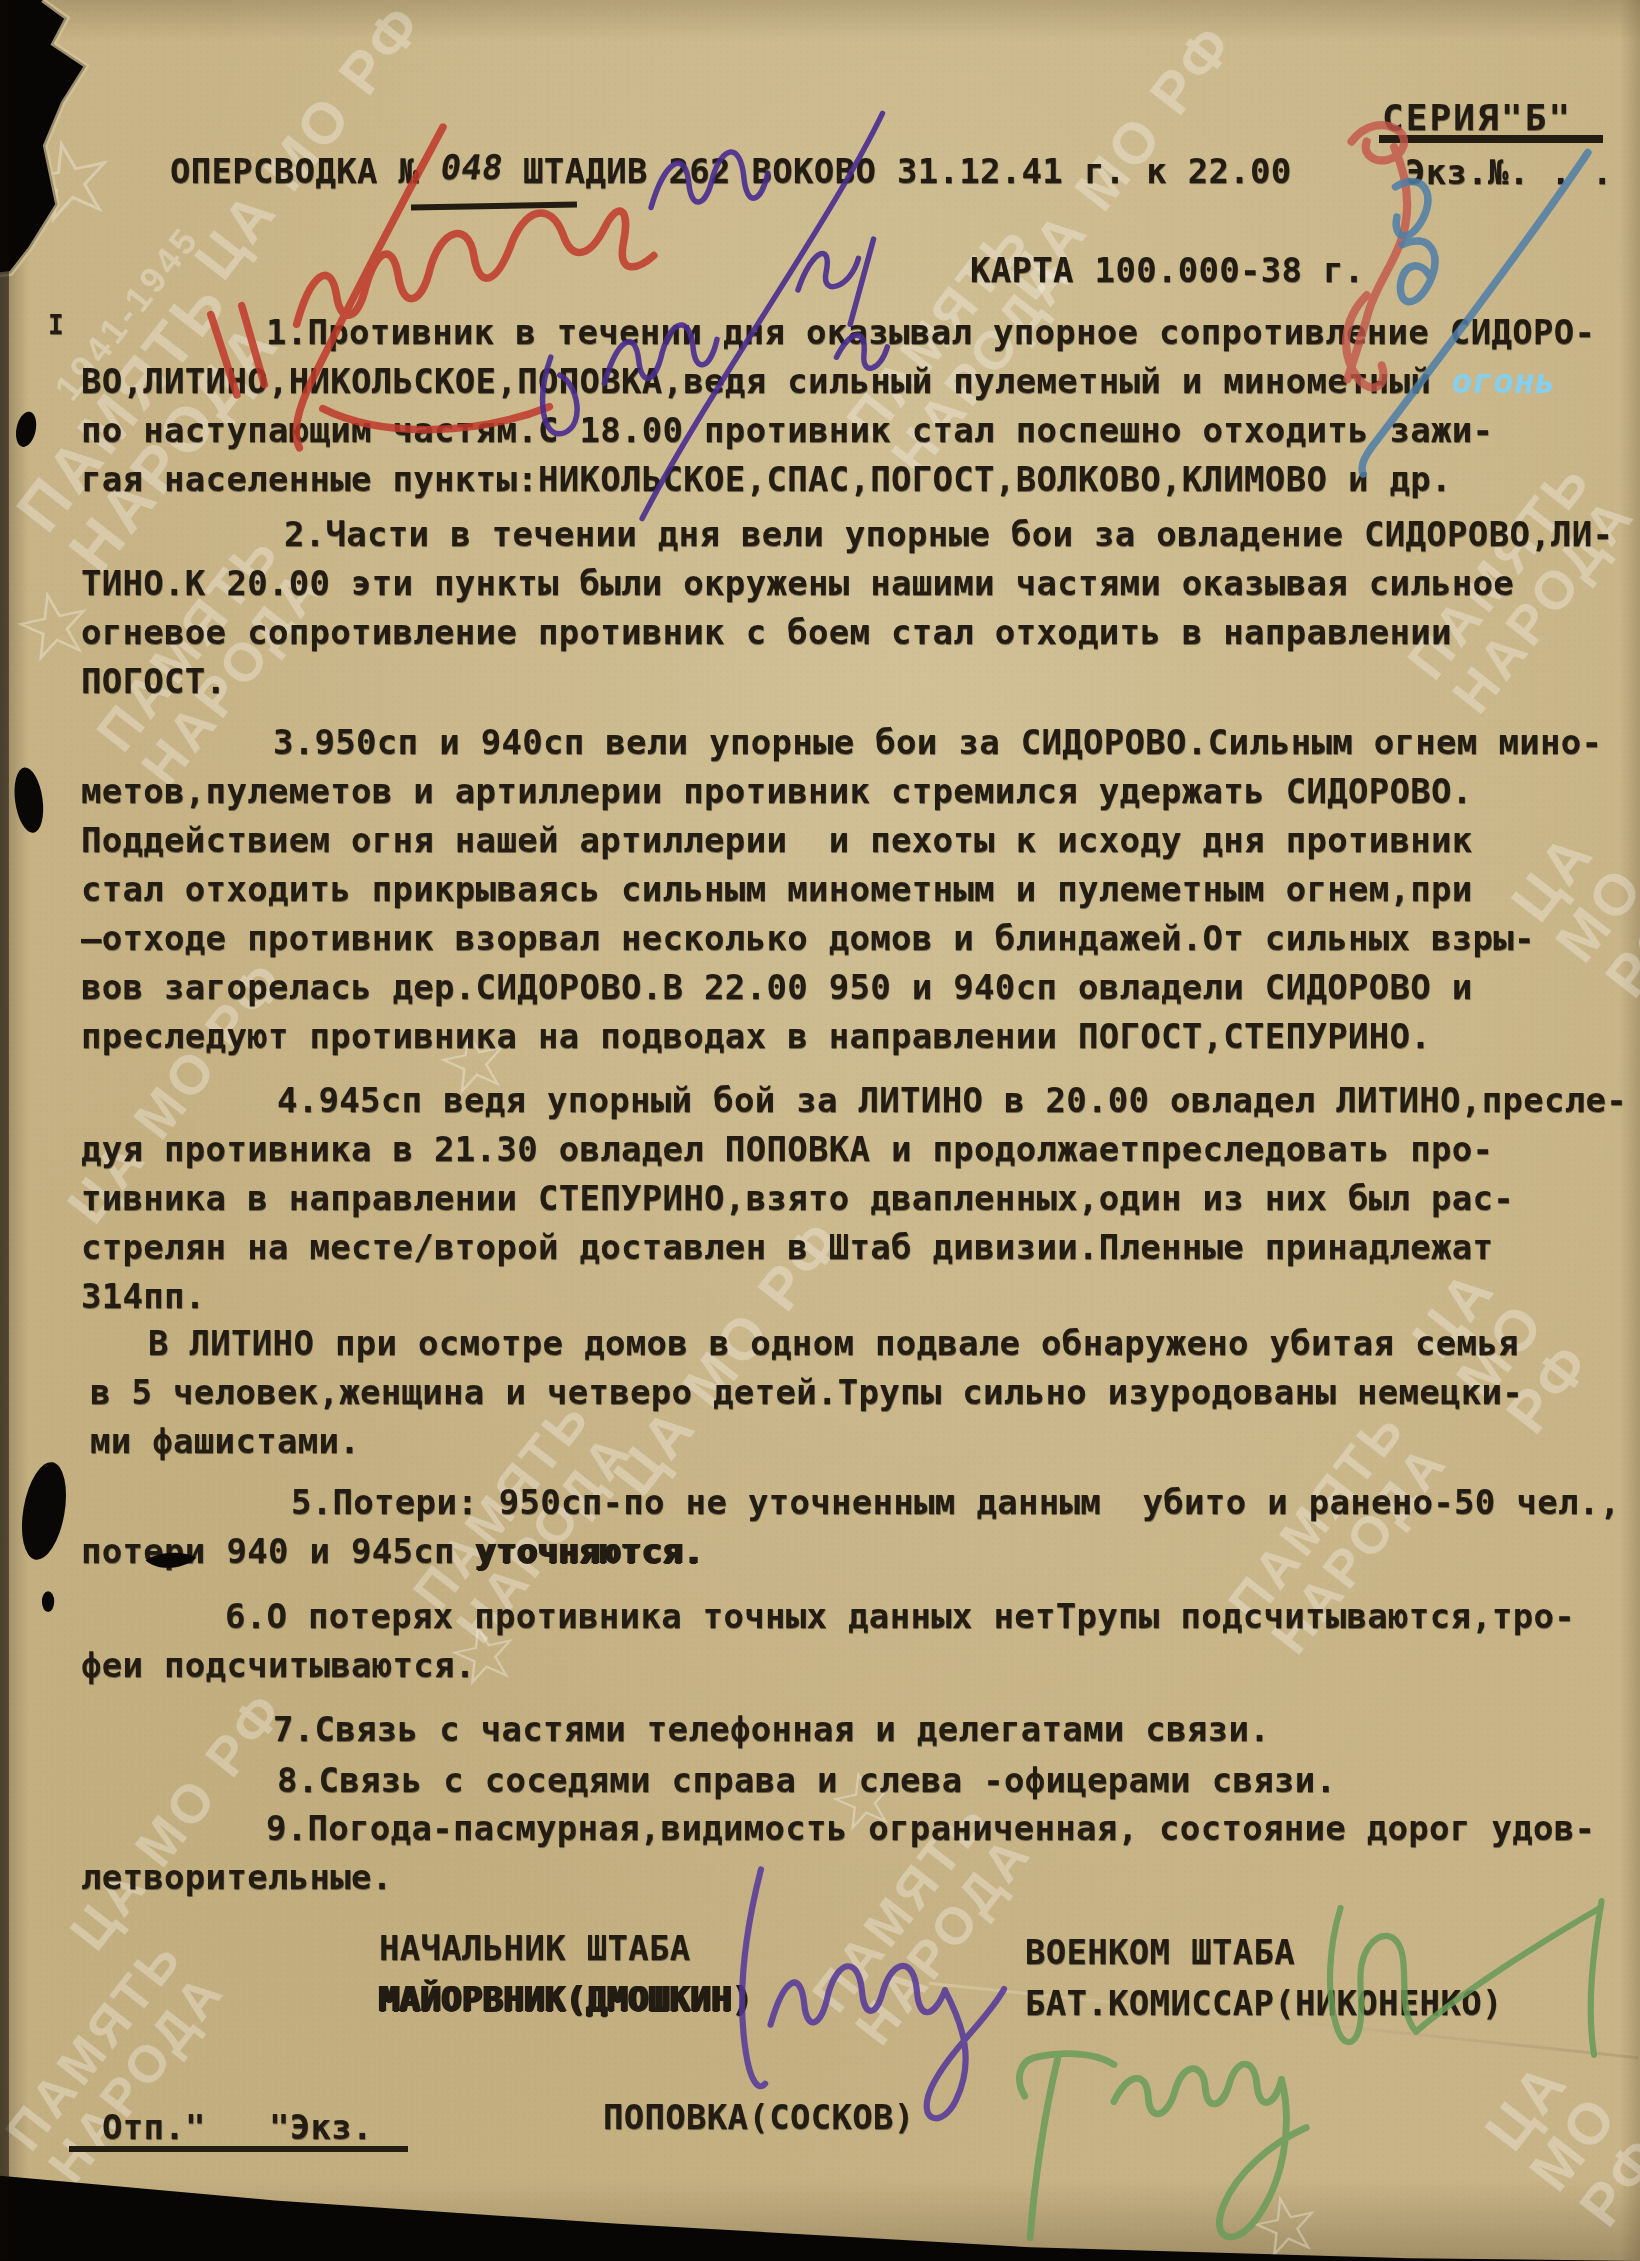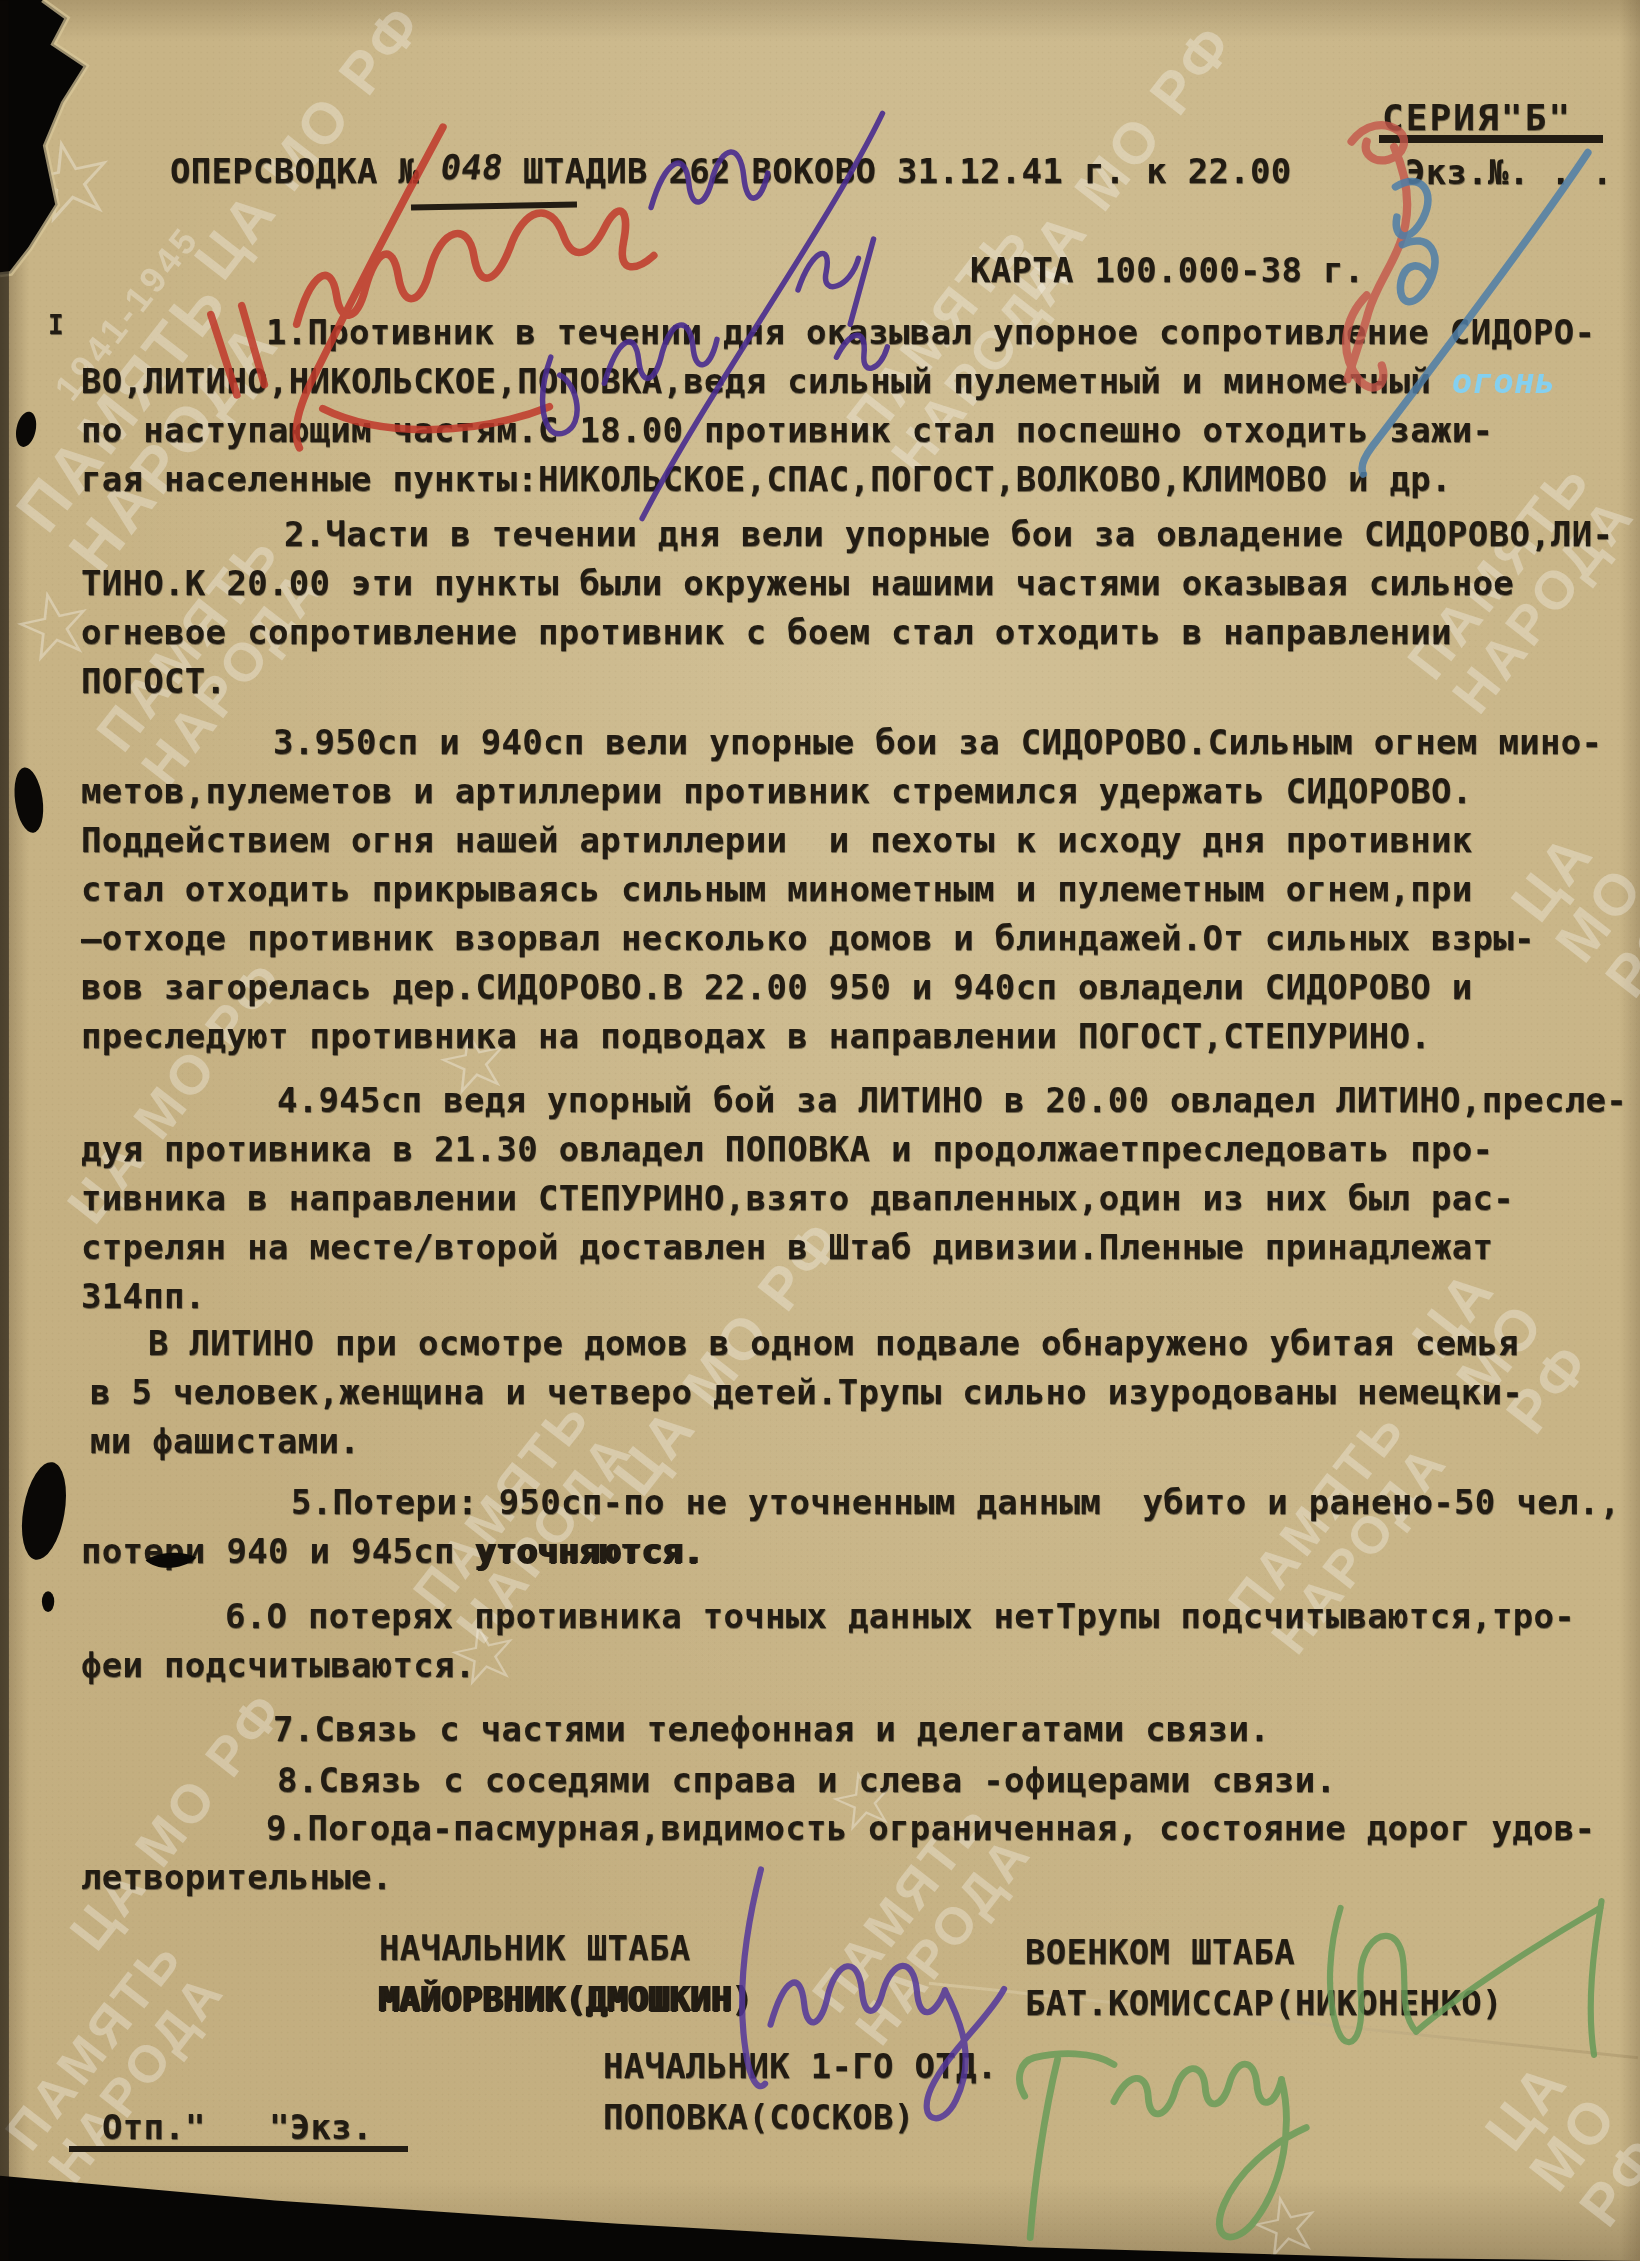--- a/index.html
+++ b/index.html
@@ -130,7 +130,7 @@
 
   <div class="typed" style="left:379px;top:1923px;line-height:51px;"><span>НАЧАЛЬНИК ШТАБА</span><br><span class="struck">МАЙОРВНИК(ДМОШКИН)</span></div>
   <div class="typed" style="left:1025px;top:1927px;line-height:51px;"><span>ВОЕНКОМ ШТАБА</span><br><span>БАТ.КОМИССАР(НИКОНЕНКО)</span></div>
-  <div class="typed" style="left:603px;top:2041px;line-height:51px;"><span>НАЧАЛЬНИК 1-ГО ОТД.</span><br><span>ПОПОВКА(СОСКОВ)</span></div>
+  <div class="typed" style="left:603px;top:2041px;line-height:51px;"><br><span>ПОПОВКА(СОСКОВ)</span></div>
   <div class="typed" style="left:102px;top:2103px;">Отп."</div>
   <div class="typed" style="left:269px;top:2103px;">"Экз.</div>
   <div class="uline" style="left:69px;top:2146px;width:339px;height:5.5px;"></div>

